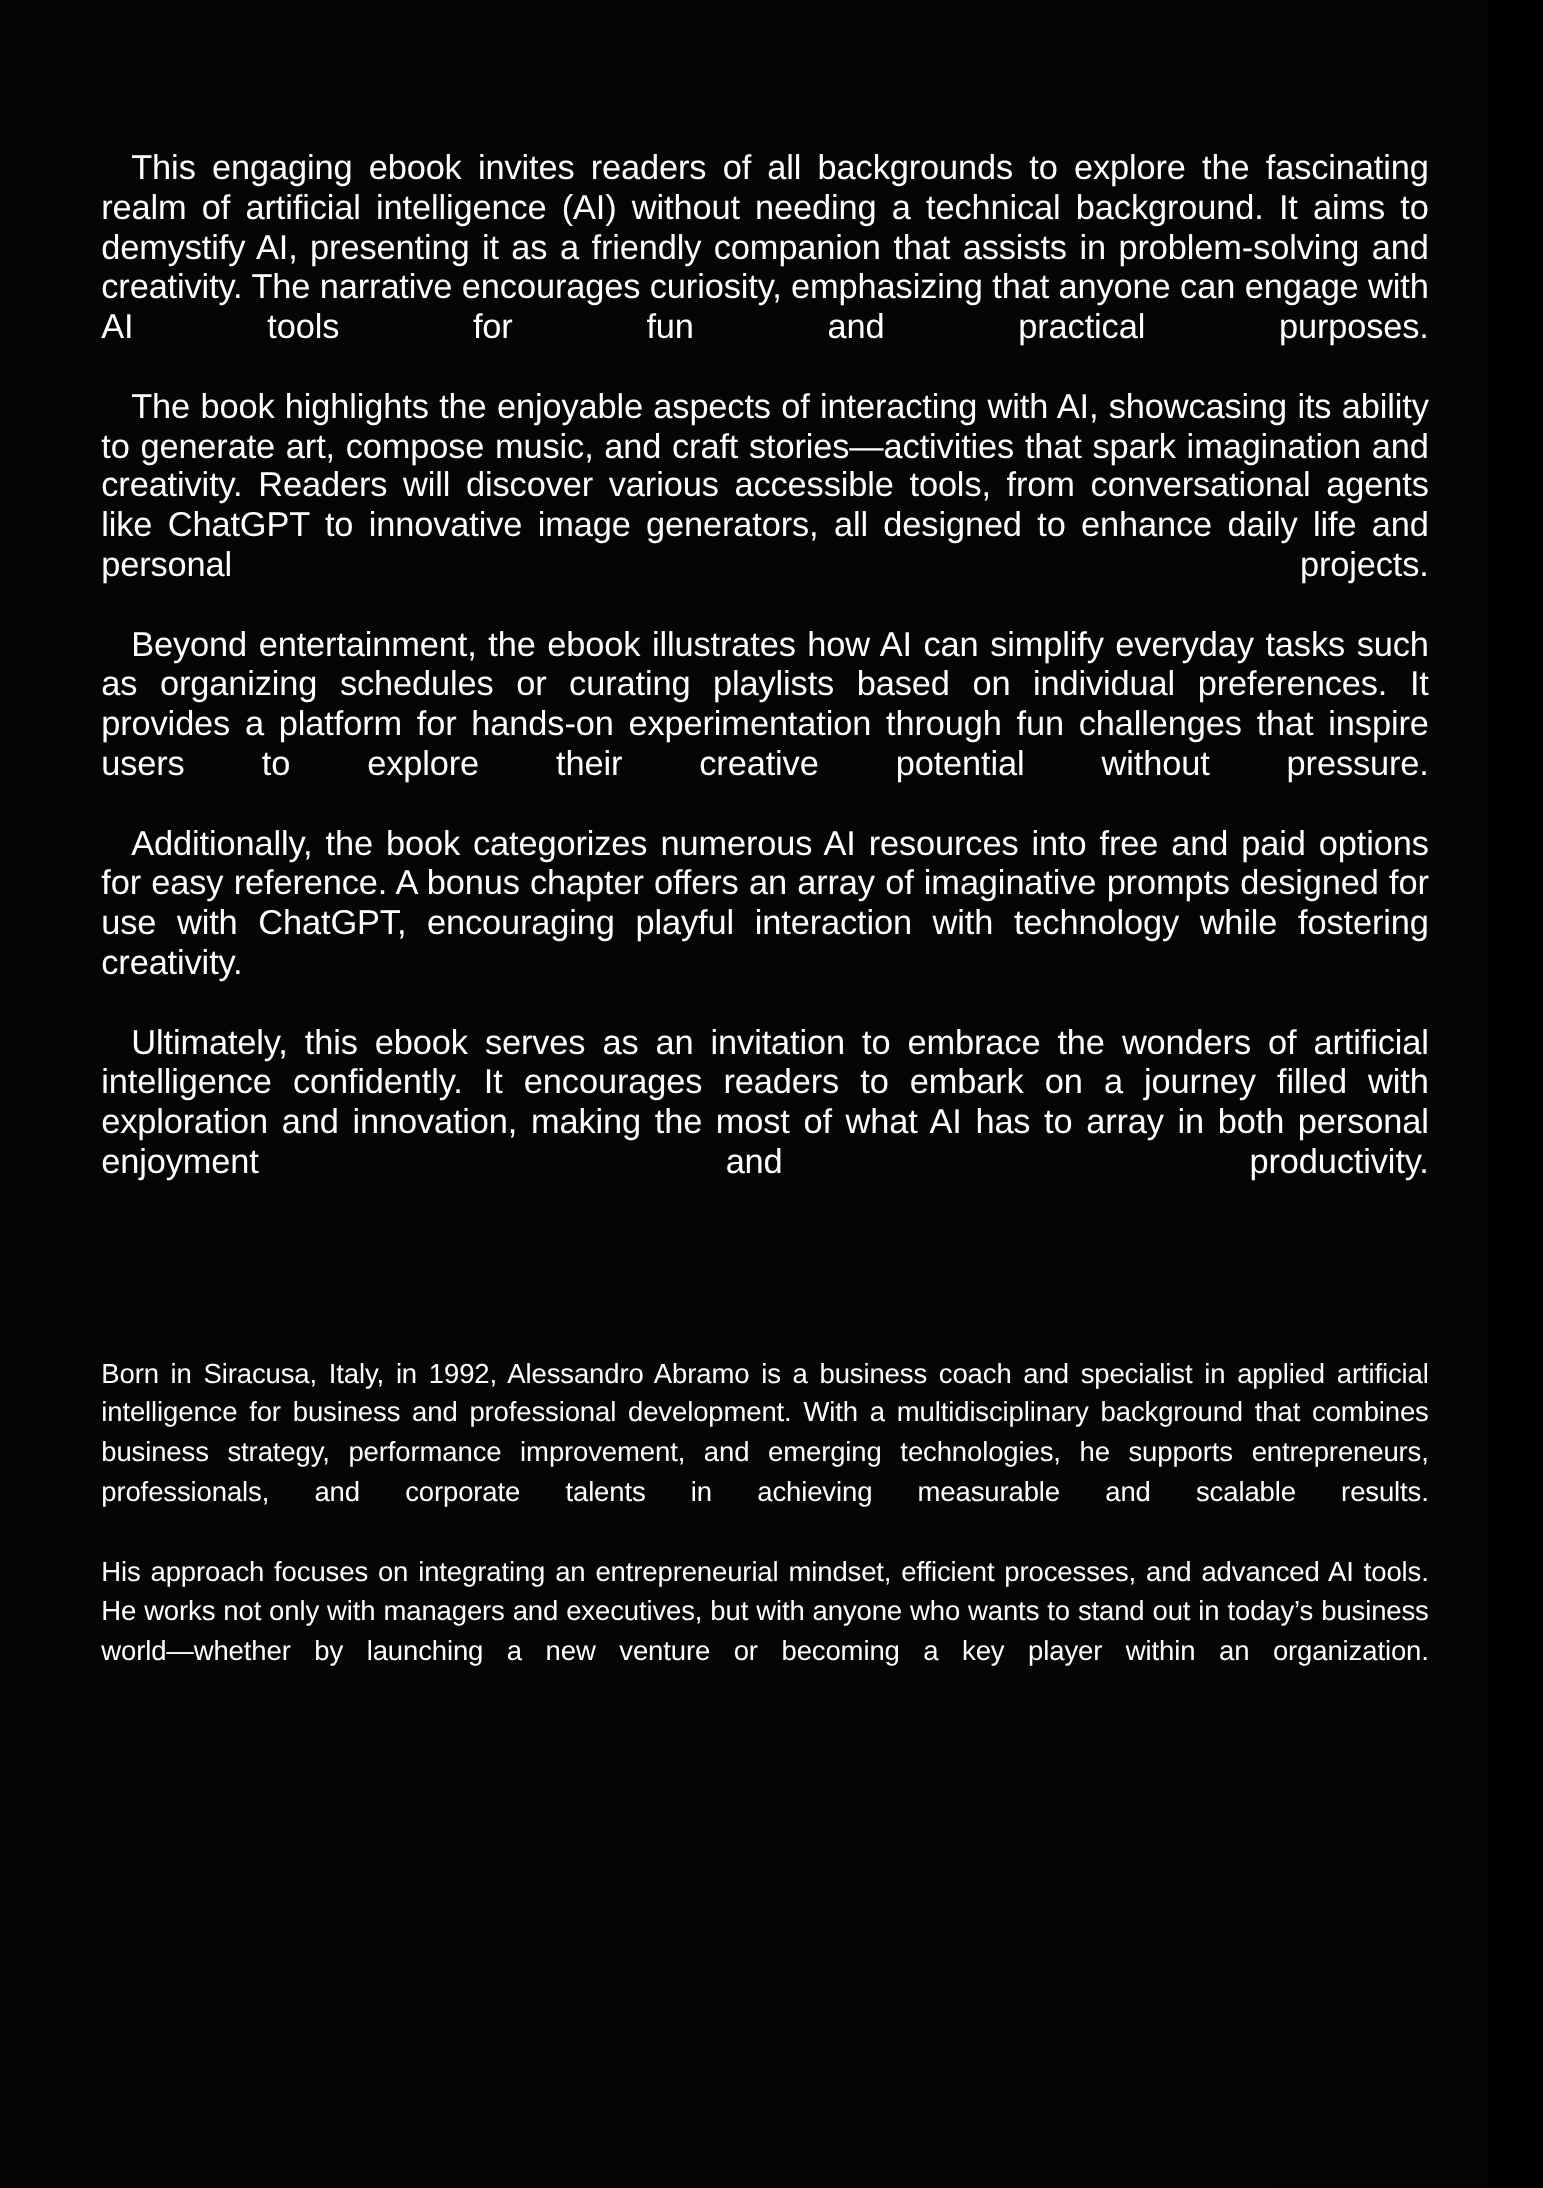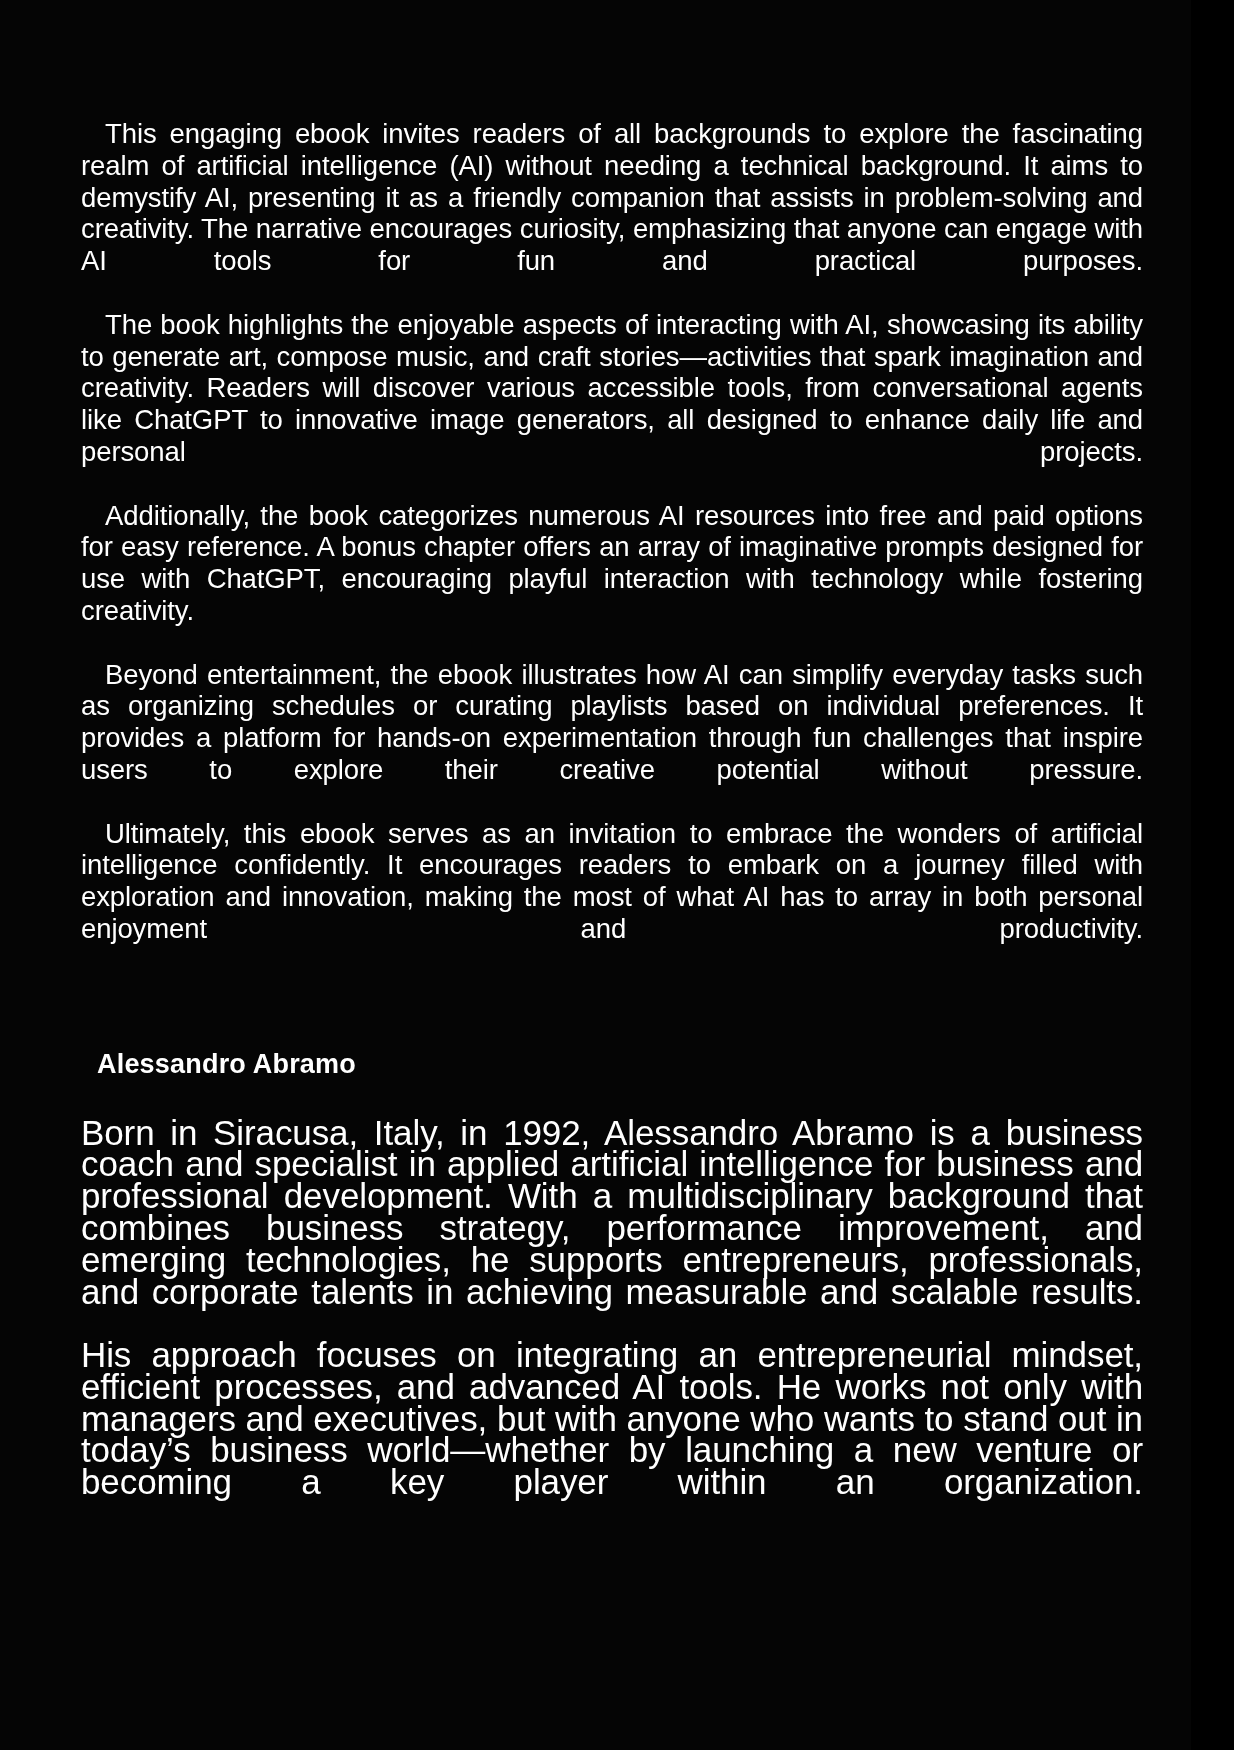--- a/index.html
+++ b/index.html
@@ -90,8 +90,8 @@
 
     <p class="para indent">This engaging ebook invites readers of all backgrounds to explore the fascinating realm of artificial intelligence (AI) without needing a technical background. It aims to demystify AI, presenting it as a friendly companion that assists in problem-solving and creativity. The narrative encourages curiosity, emphasizing that anyone can engage with AI tools for fun and practical purposes.</p>
     <p class="para indent">The book highlights the enjoyable aspects of interacting with AI, showcasing its ability to generate art, compose music, and craft stories—activities that spark imagination and creativity. Readers will discover various accessible tools, from conversational agents like ChatGPT to innovative image generators, all designed to enhance daily life and personal projects.</p>
+    <p class="para indent">Beyond entertainment, the ebook illustrates how AI can simplify everyday tasks such as organizing schedules or curating playlists based on individual preferences. It provides a platform for hands-on experimentation through fun challenges that inspire users to explore their creative potential without pressure.</p>
     <p class="para indent">Additionally, the book categorizes numerous AI resources into free and paid options for easy reference. A bonus chapter offers an array of imaginative prompts designed for use with ChatGPT, encouraging playful interaction with technology while fostering creativity.</p>
-    <p class="para indent">Beyond entertainment, the ebook illustrates how AI can simplify everyday tasks such as organizing schedules or curating playlists based on individual preferences. It provides a platform for hands-on experimentation through fun challenges that inspire users to explore their creative potential without pressure.</p>
     <p class="para indent">Ultimately, this ebook serves as an invitation to embrace the wonders of artificial intelligence confidently. It encourages readers to embark on a journey filled with exploration and innovation, making the most of what AI has to array in both personal enjoyment and productivity.</p>
 
     <div class="author-gap"></div>

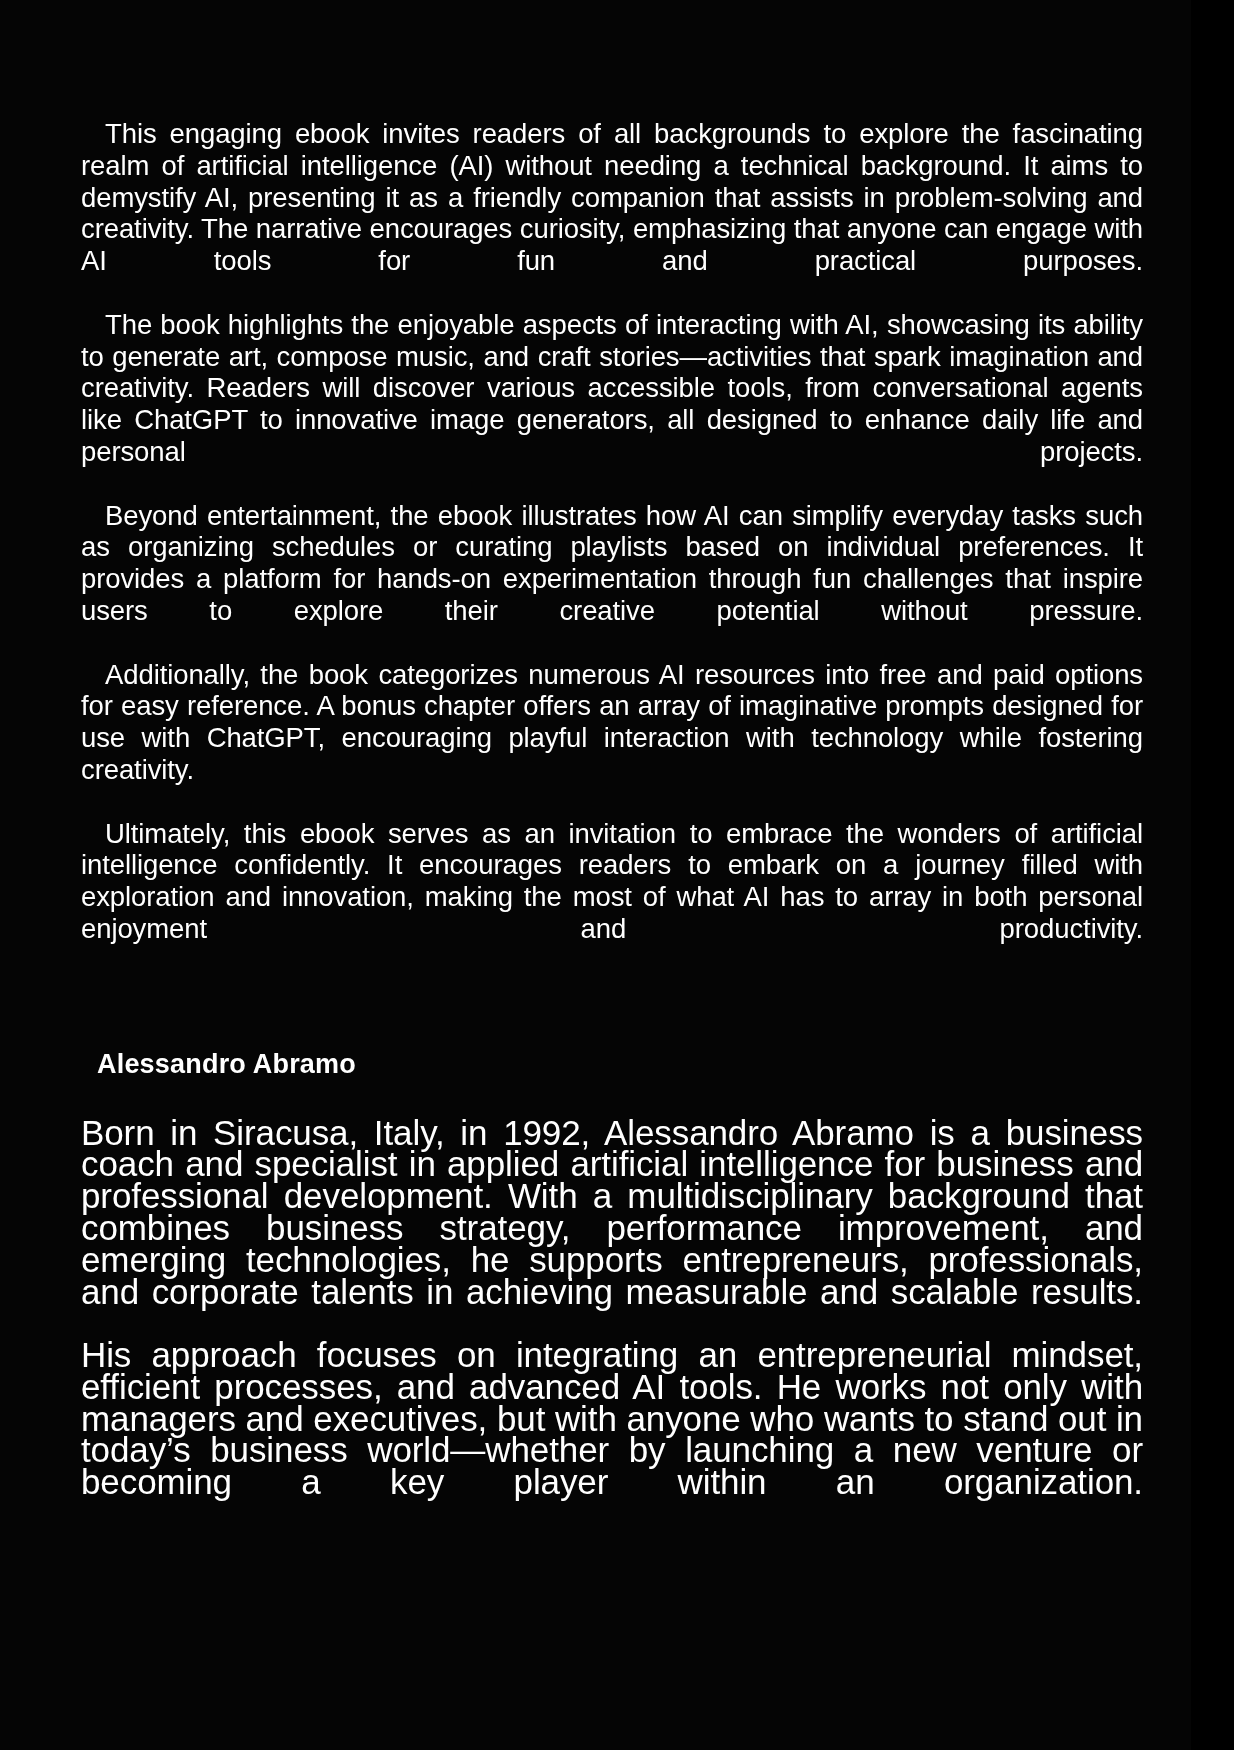--- a/index.html
+++ b/index.html
@@ -96,7 +96,6 @@
 
     <div class="author-gap"></div>
 
-    <h2 class="author-name">Alessandro Abramo</h2>
 
     <div class="author-subgap"></div>
 

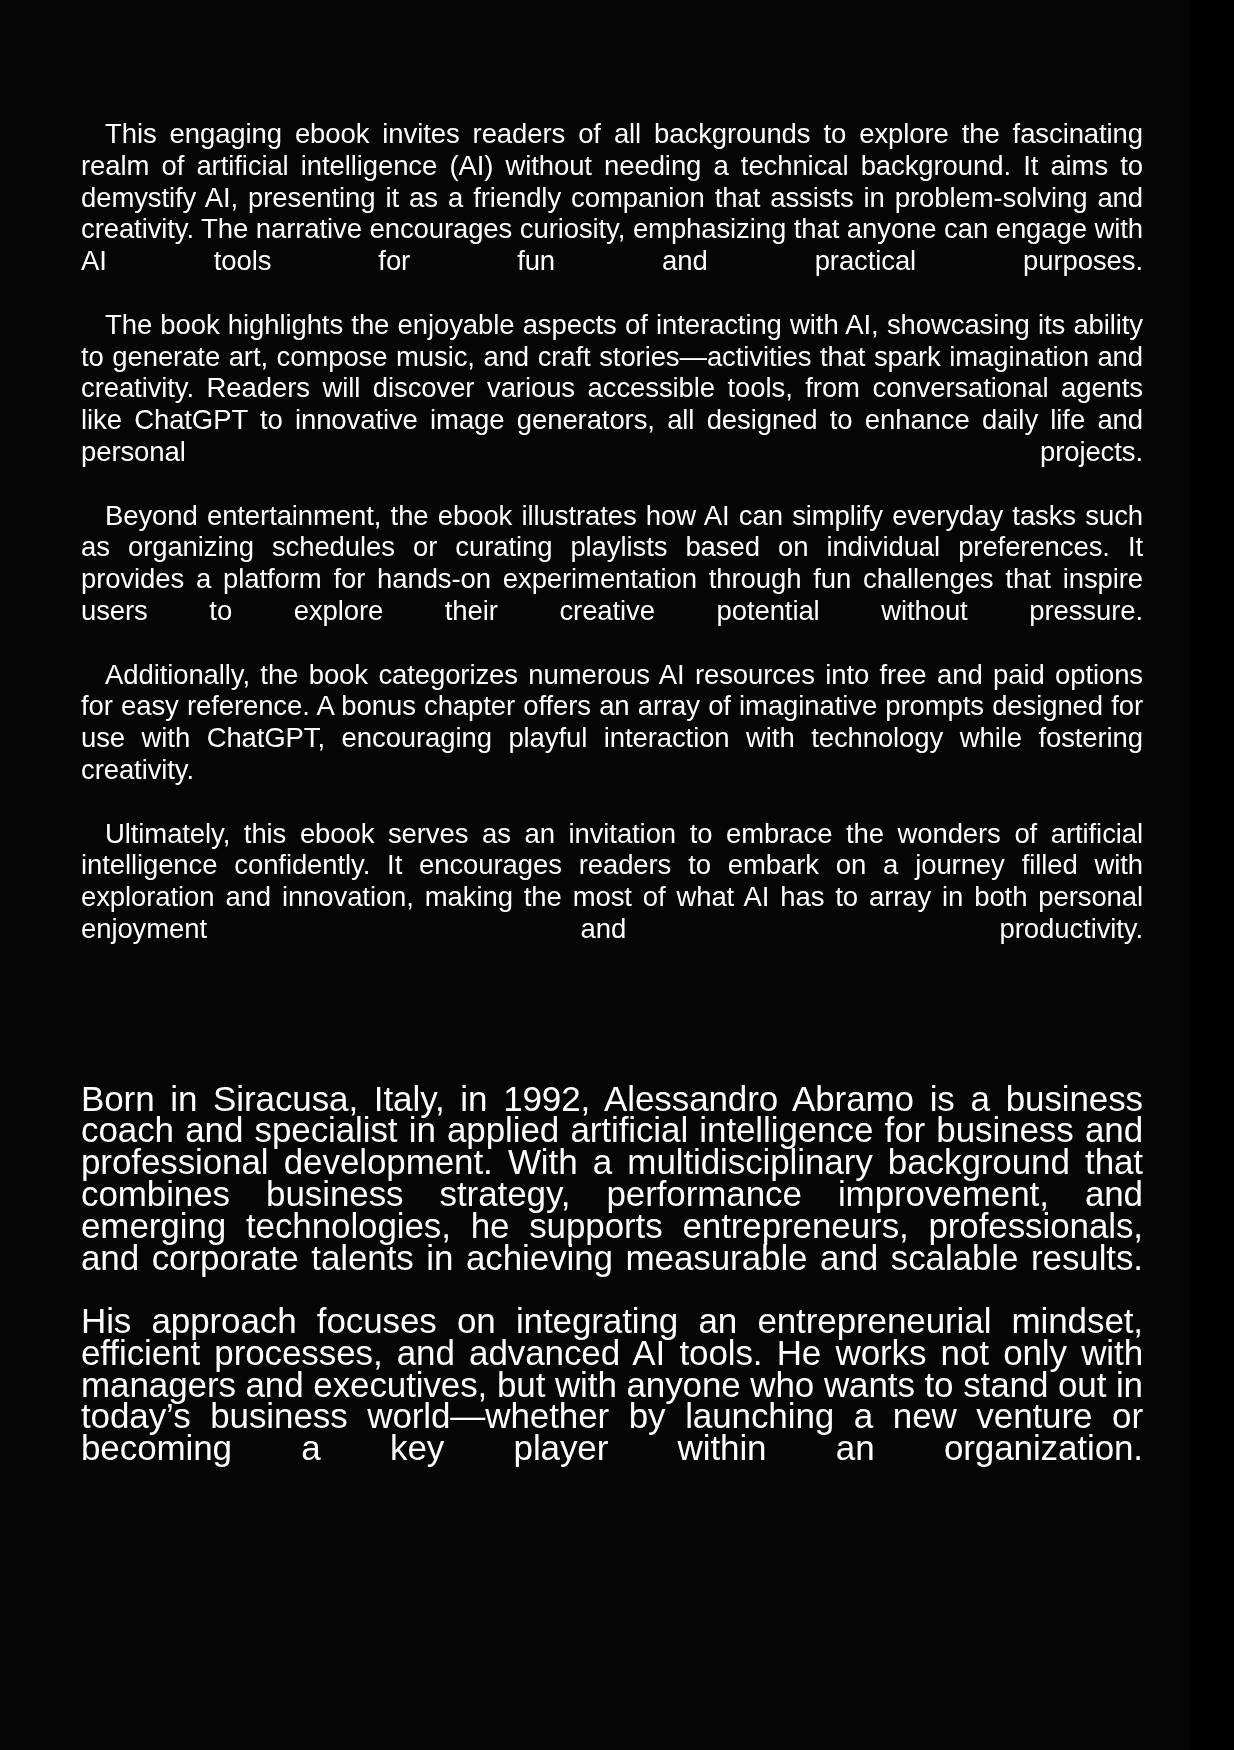--- a/index.html
+++ b/index.html
@@ -69,7 +69,7 @@
   .bio {
     margin: 0;
     color: #ffffff;
-    font-size: 35px;
+    font-size: 22px;
     line-height: 31.8px;
     text-align: justify;
     text-justify: inter-word;

